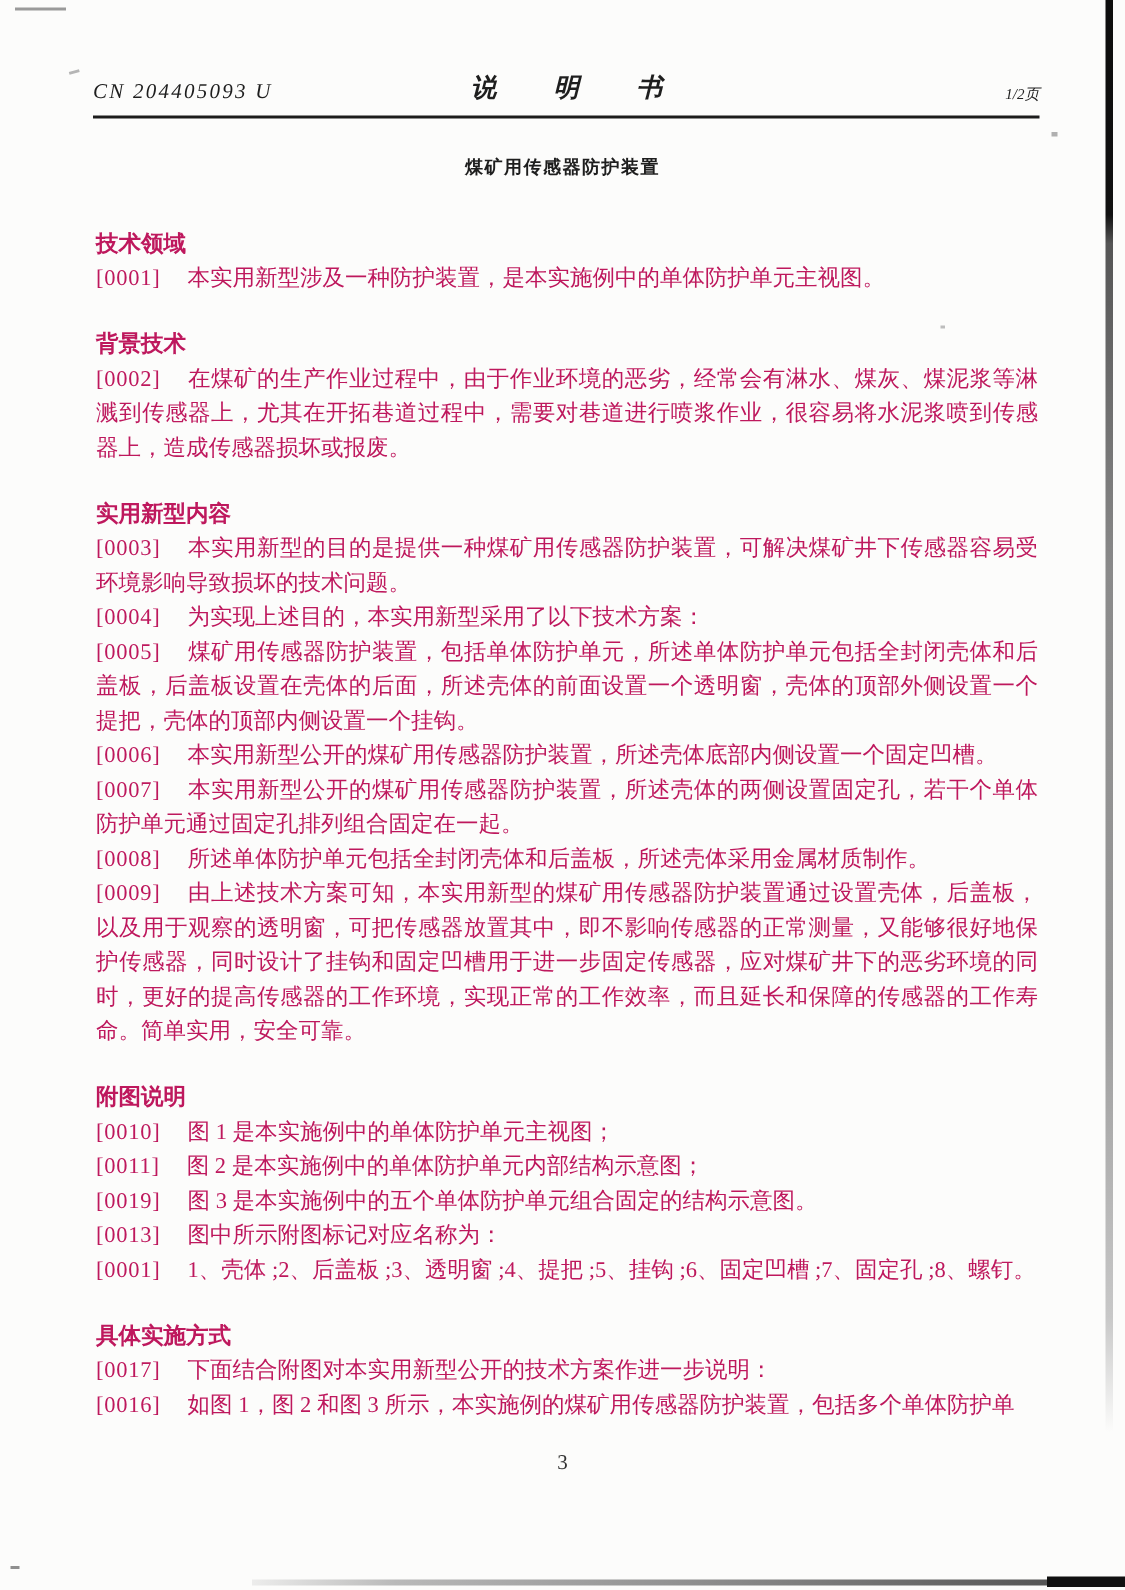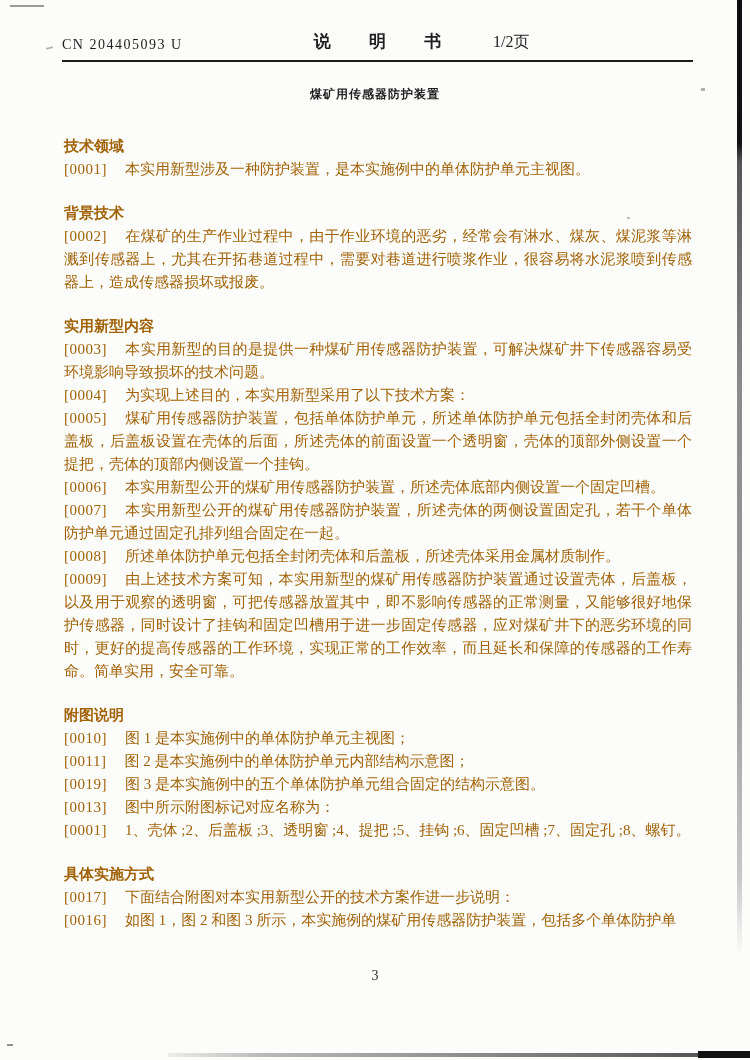--- a/index.html
+++ b/index.html
@@ -18,12 +18,13 @@
   }
   
   .header {
-    margin: 30px 57px 0 62px;
+    margin: 47px 57px 0 62px;
     display: flex;
     align-items: flex-end;
     justify-content: space-between;
     border-bottom: 2px solid #1c1c1c;
     padding-bottom: 7px;
+    font-style: italic;
   }
   .doc-number {
     font-size: 14px;

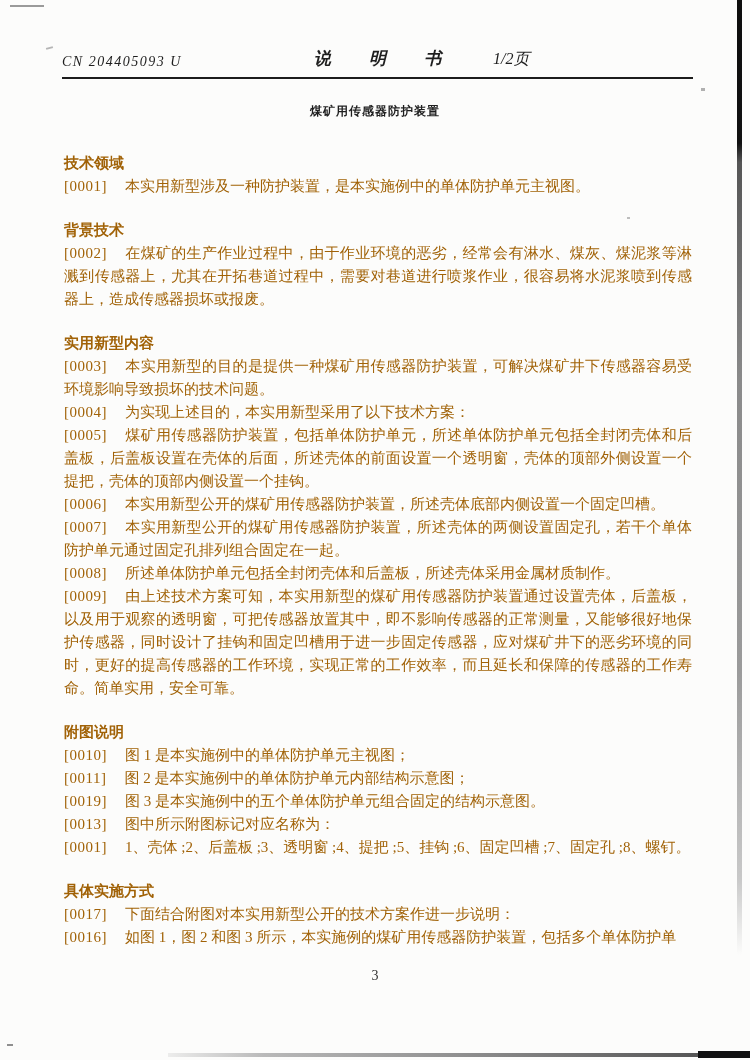--- a/index.html
+++ b/index.html
@@ -42,8 +42,9 @@
     padding-left: 17px; 
   }
   .page-indicator {
-    font-size: 16px;
+    font-size: 10px;
     width: 200px;
+    text-align: right;
     white-space: nowrap;
   }
   

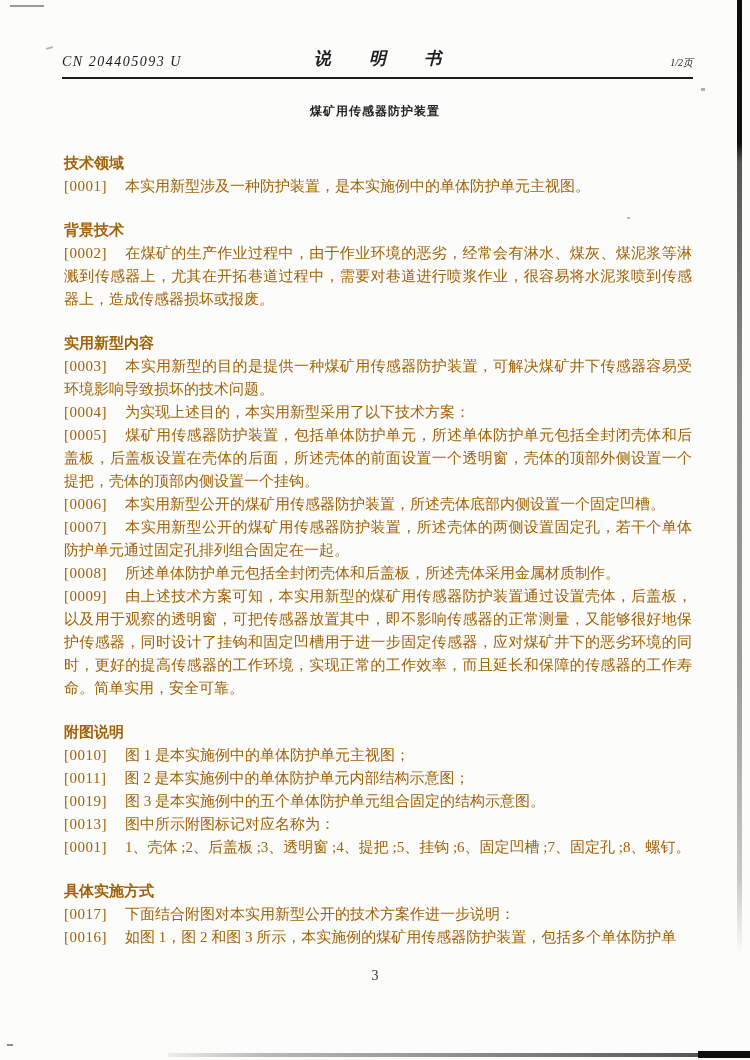--- a/index.html
+++ b/index.html
@@ -61,7 +61,7 @@
     font-size: 15px;
     line-height: 23px;
     text-align: justify;
-    color: #a16207;
+    color: #be185d;
   }
   .section { margin-top: 21px; }
   .section:first-child { margin-top: 32px; }

